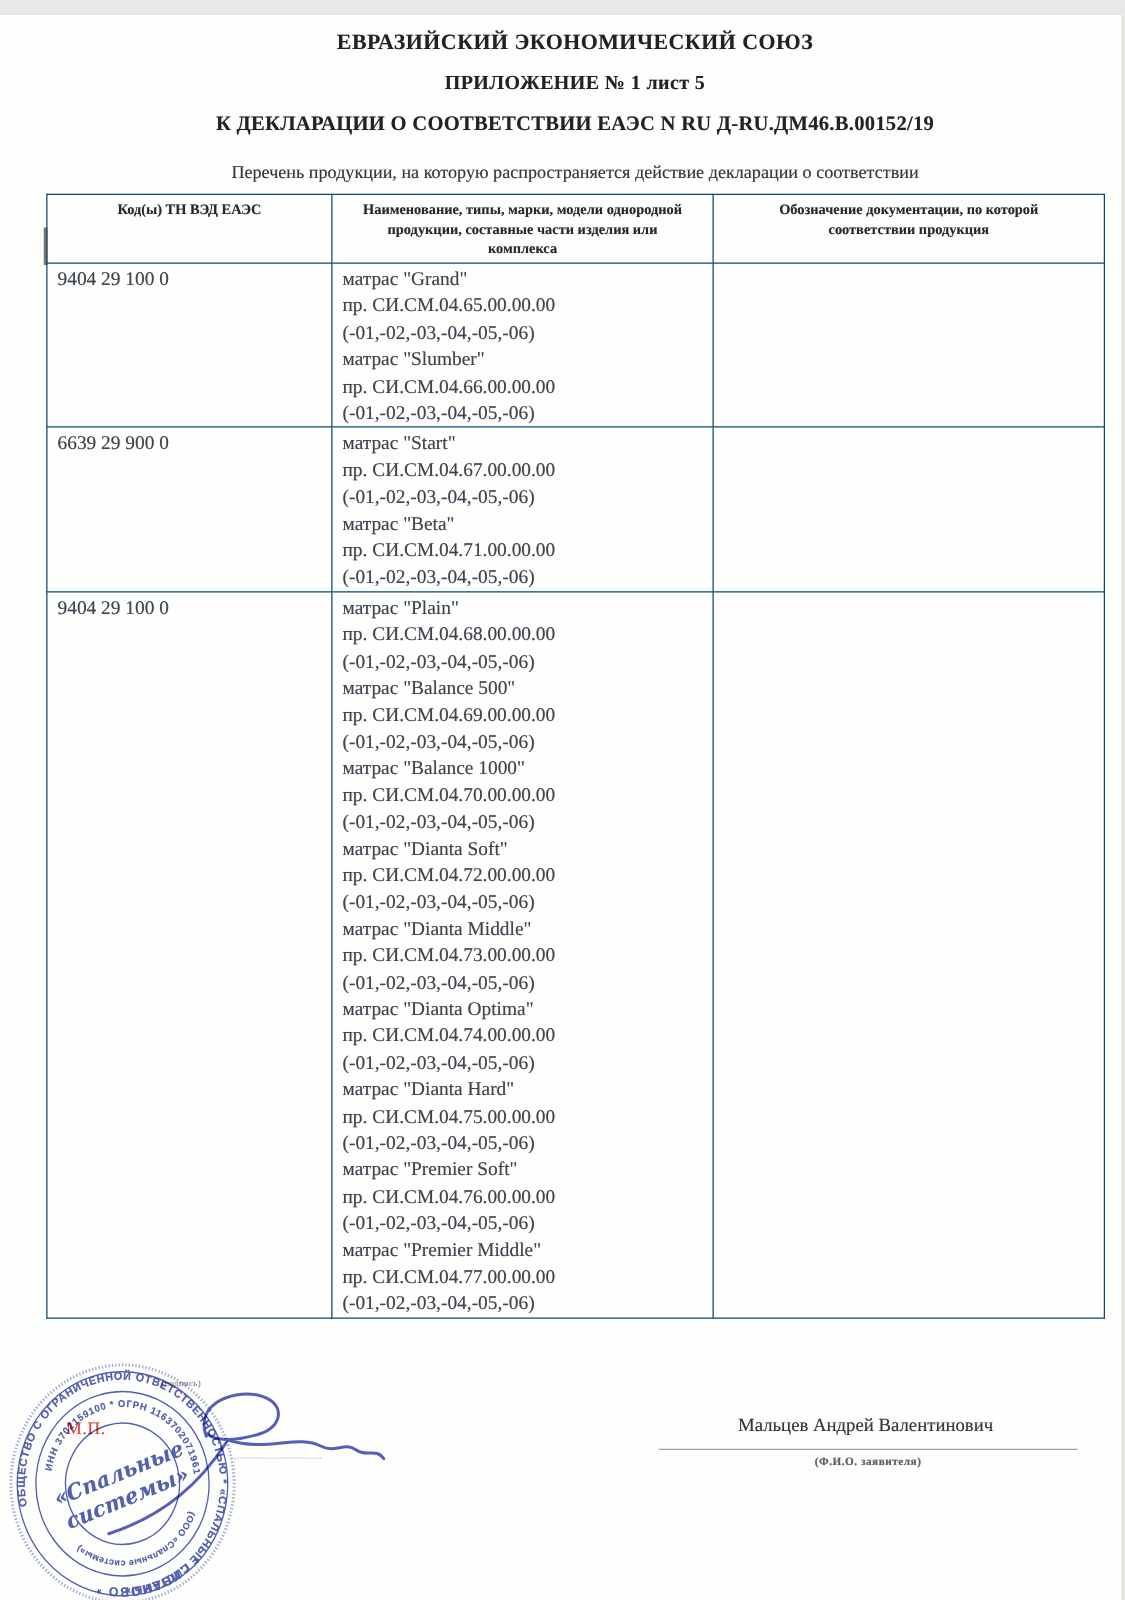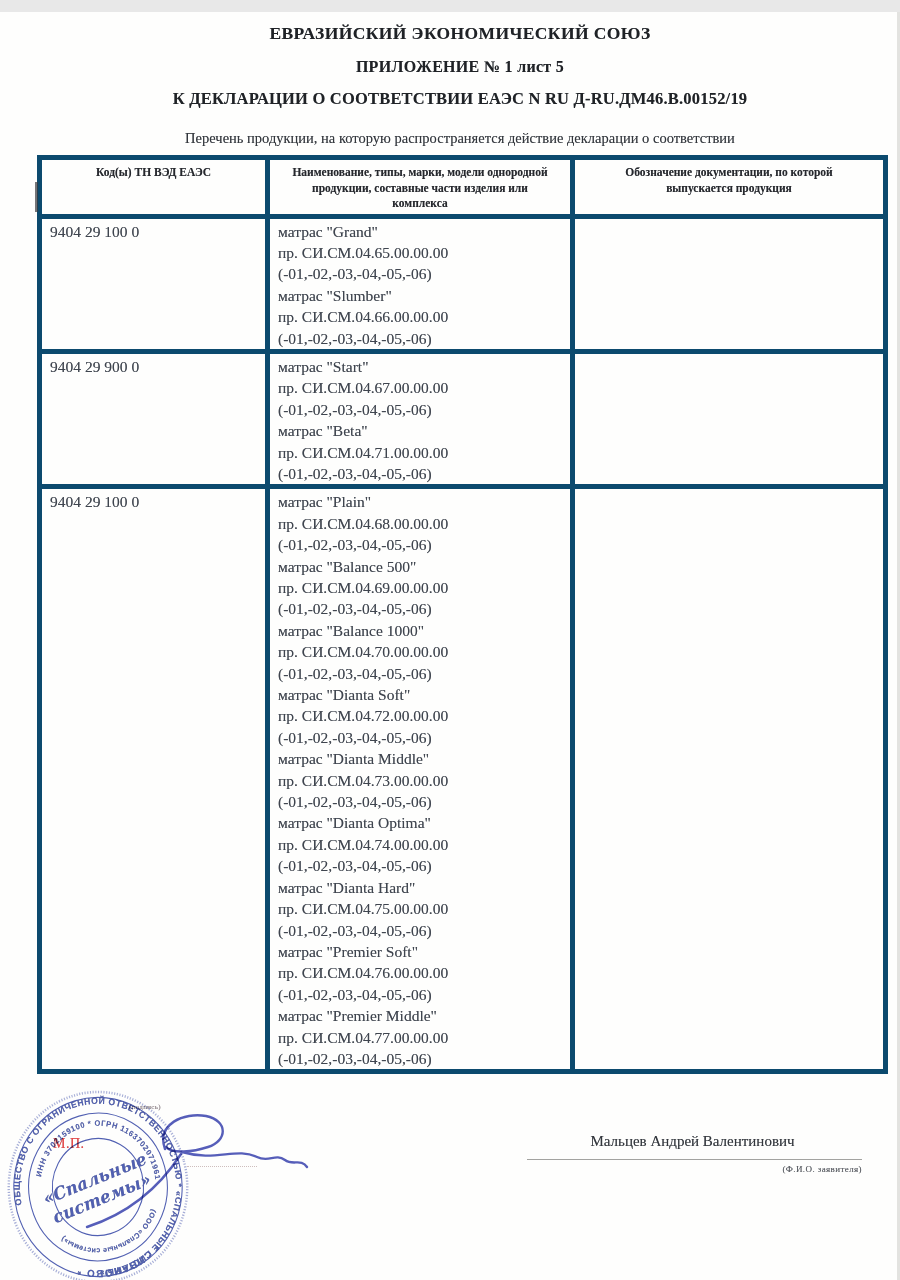--- a/index.html
+++ b/index.html
@@ -23,7 +23,7 @@
     border:1.6px solid #45464a;
   }
   .products th,.products td{
-    border:5px solid #0c4a6e;
+    border:1px solid #0c4a6e;
     vertical-align:top;white-space:pre-line;
     overflow:hidden;
   }

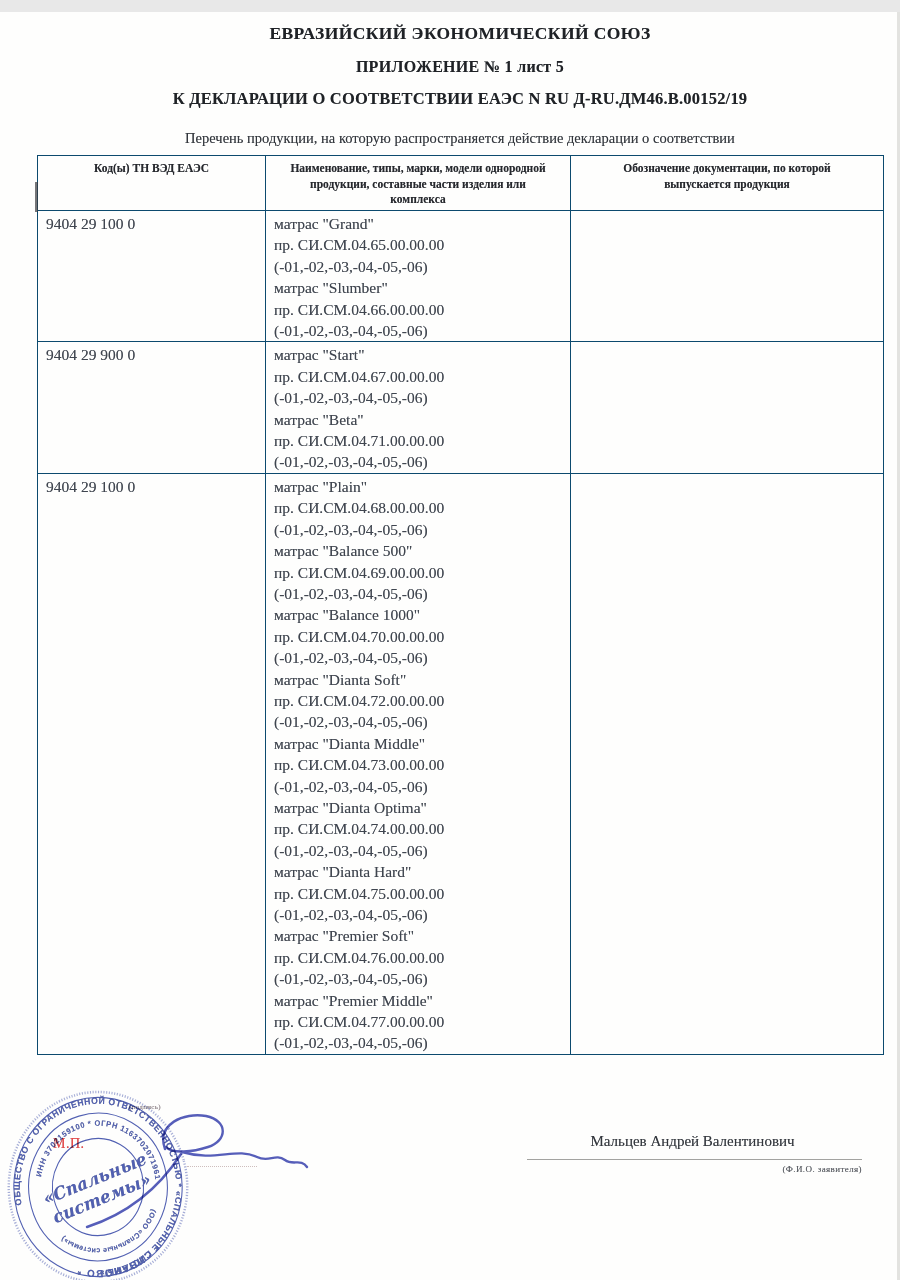--- a/index.html
+++ b/index.html
@@ -96,7 +96,7 @@
 продукции, составные части изделия или
 комплекса</th>
         <th>Обозначение документации, по которой
-выпускается продукция</th>
+соответствии продукция</th>
       </tr>
     </thead>
     <tbody>

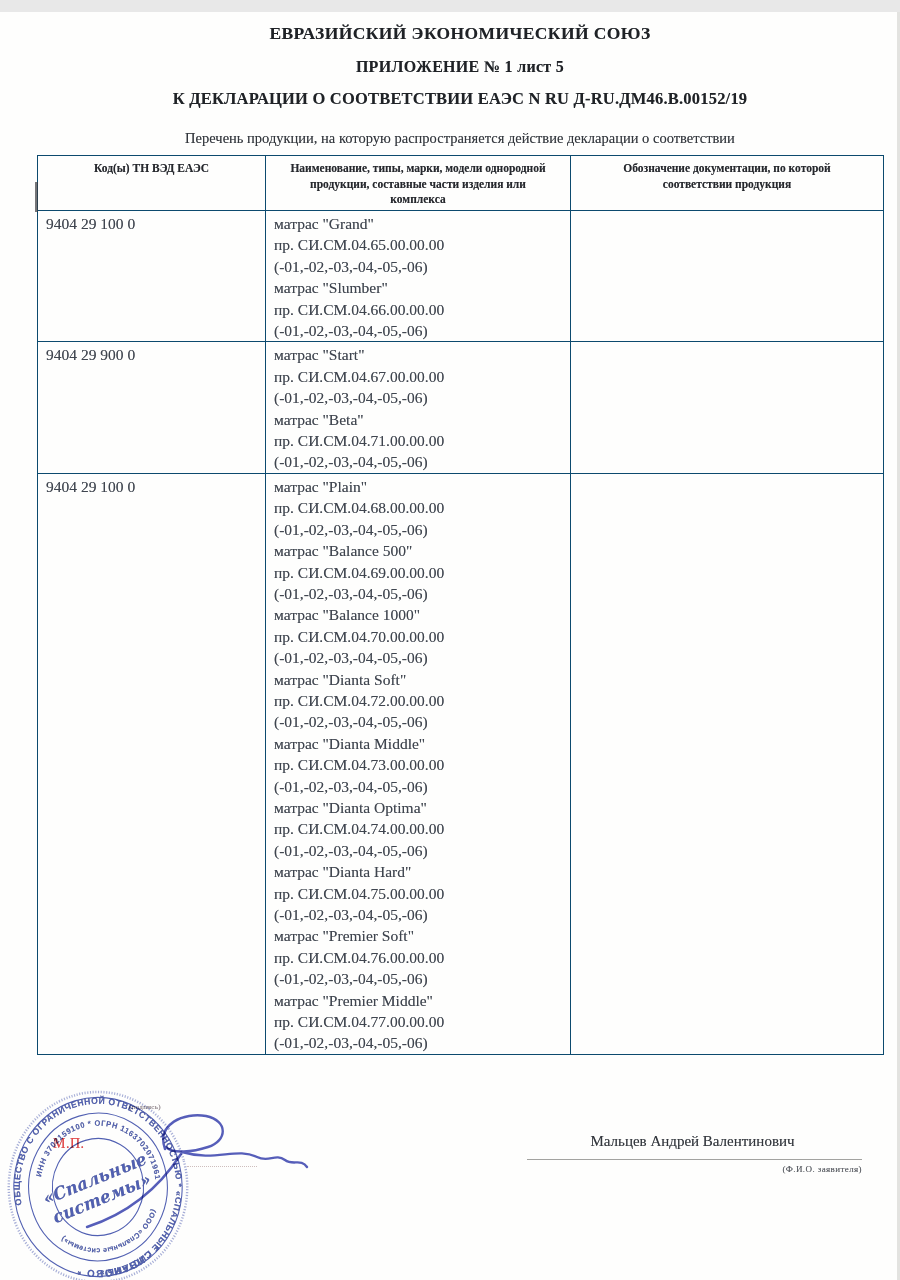--- a/index.html
+++ b/index.html
@@ -111,7 +111,7 @@
         <td></td>
       </tr>
       <tr class="r2">
-        <td>9404 29 900 0</td>
+        <td>6639 29 900 0</td>
         <td>матрас "Start"
 пр. СИ.СМ.04.67.00.00.00
 (-01,-02,-03,-04,-05,-06)

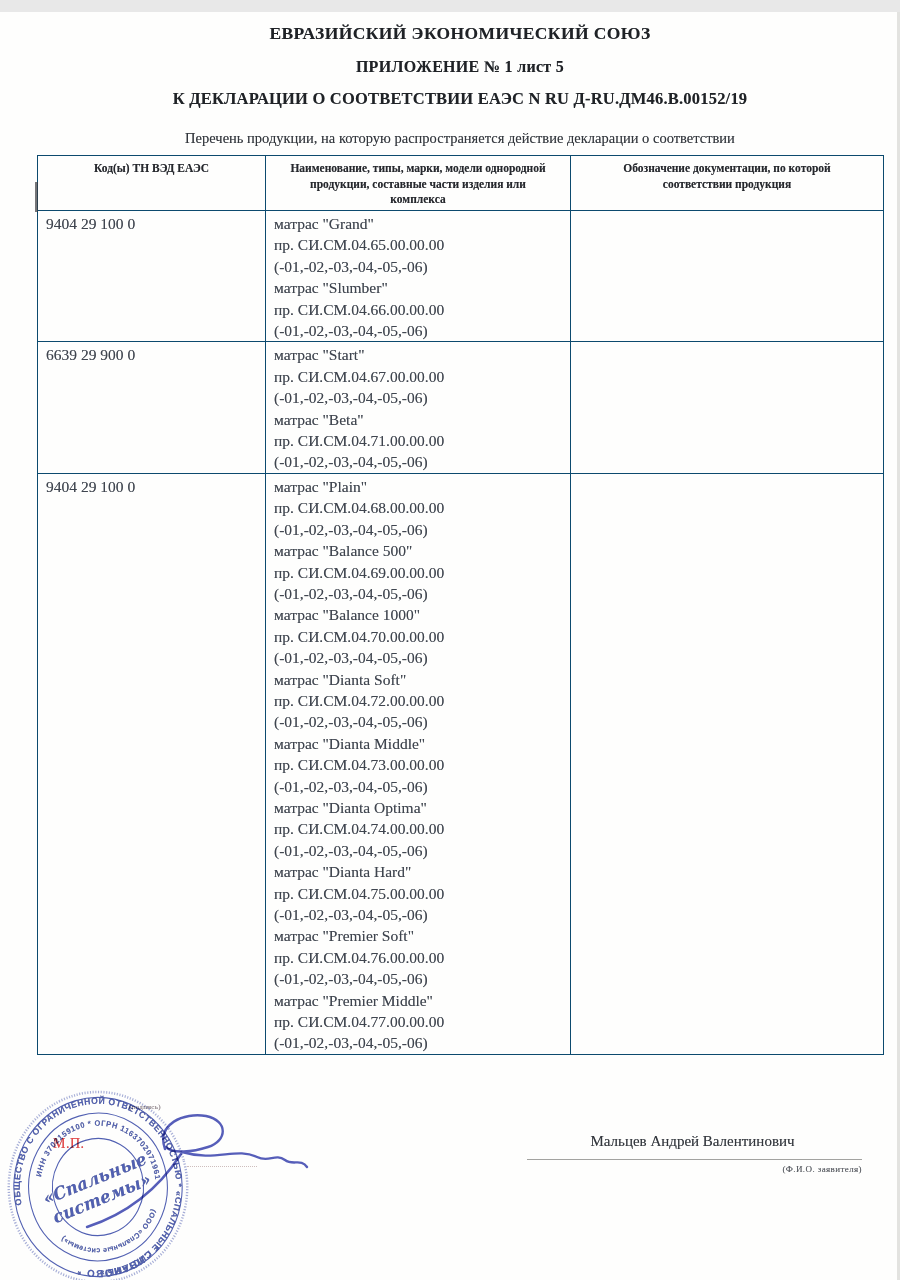--- a/index.html
+++ b/index.html
@@ -46,7 +46,7 @@
   .sig-caption{position:absolute;left:129px;top:1091px;font-size:7px;color:#9a8b90;letter-spacing:.3px;}
   .applicant-name{position:absolute;left:520px;top:1121px;width:345px;text-align:center;font-size:15px;color:#33373d;}
   .applicant-rule{position:absolute;left:527px;top:1147px;width:335px;border-top:1px solid #a3a3a0;}
-  .applicant-caption{position:absolute;left:527px;top:1152px;width:335px;text-align:right;font-size:9px;color:#5a5d63;letter-spacing:.4px;}
+  .applicant-caption{position:absolute;left:527px;top:1152px;width:335px;text-align:center;font-size:9px;color:#5a5d63;letter-spacing:.4px;font-weight:bold;}
   
   svg.stamp{
     position:absolute;left:5px;top:1076px;width:186px;height:198px;

